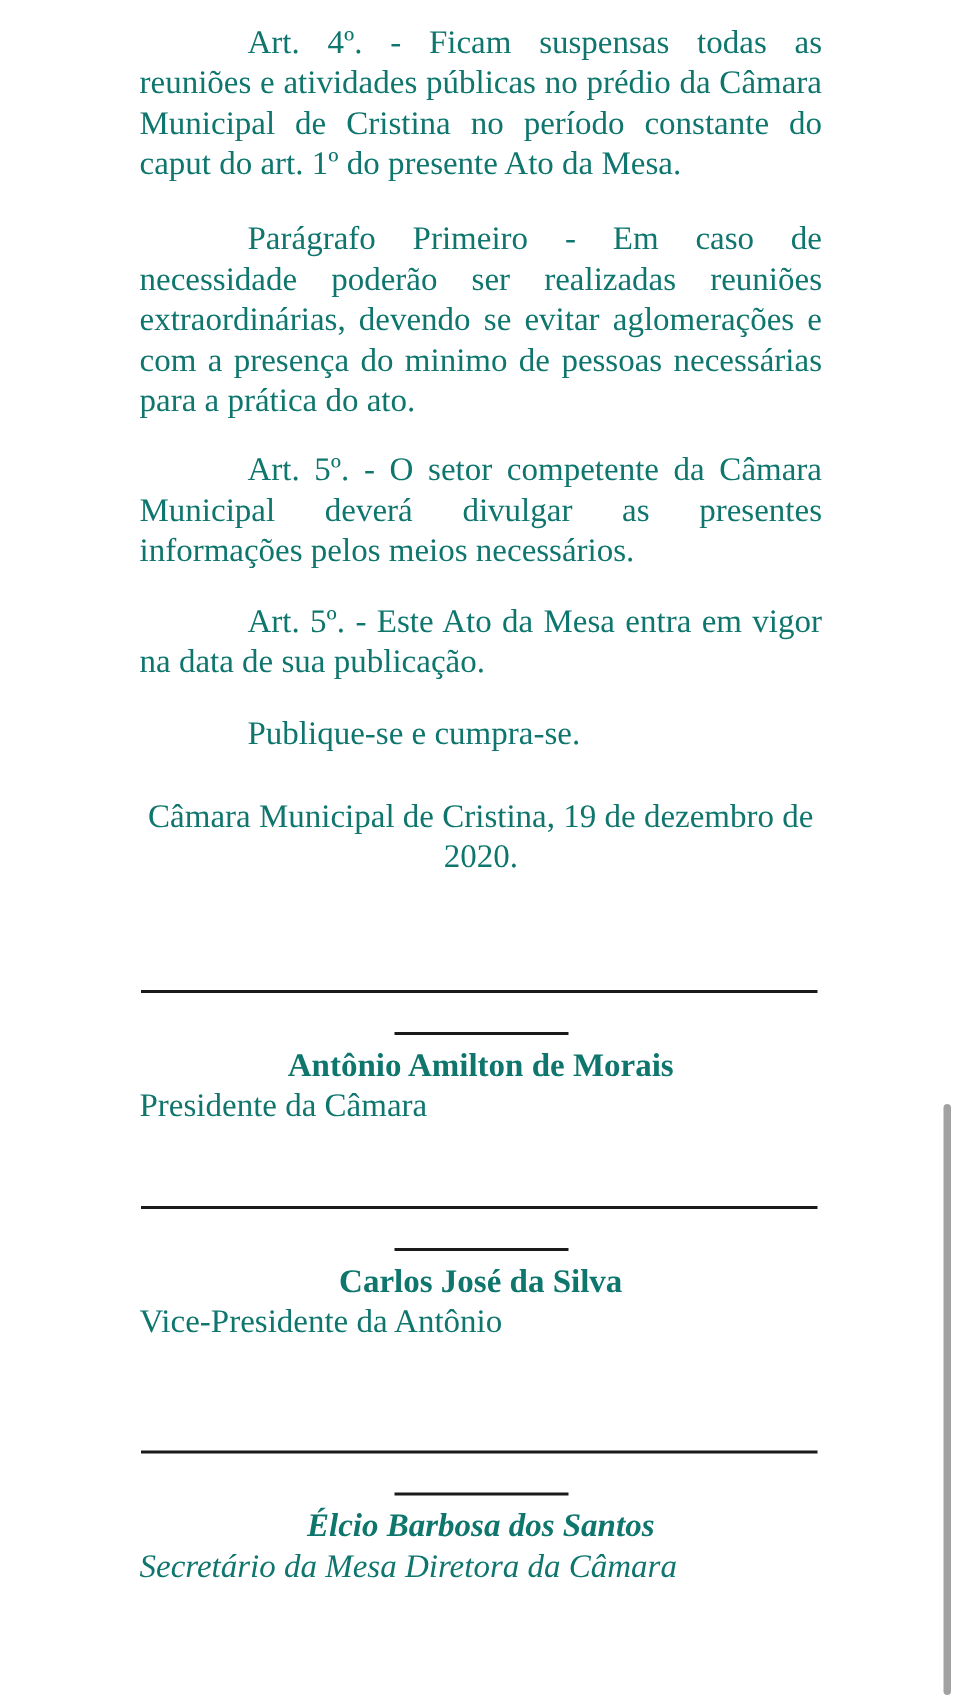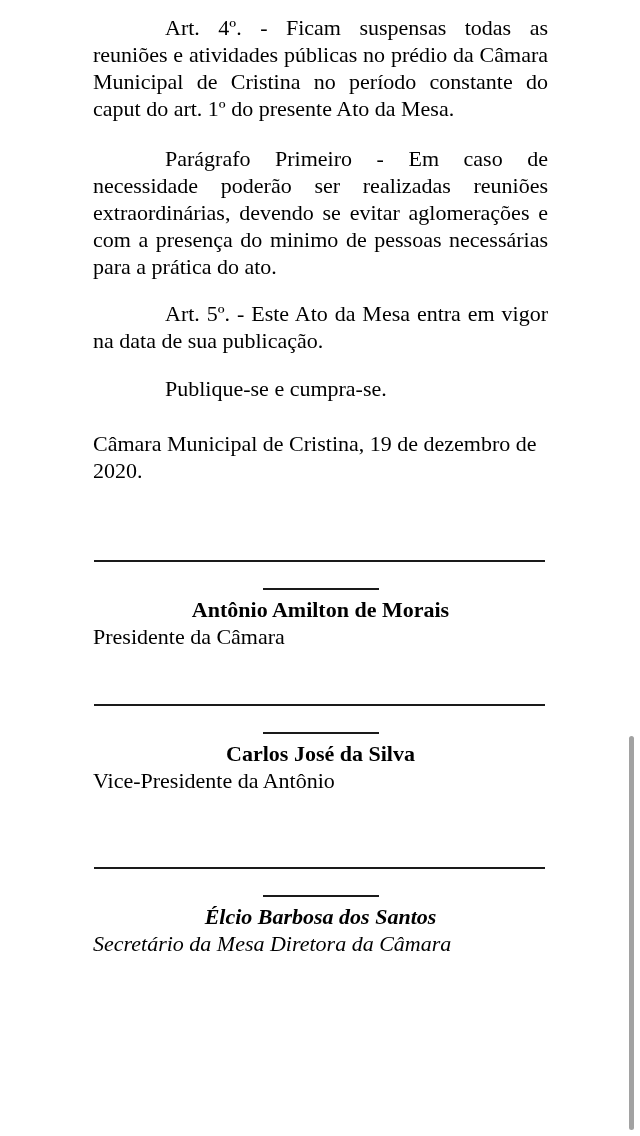--- a/index.html
+++ b/index.html
@@ -22,7 +22,7 @@
     padding-top: 14px;
     font-size: 22px;
     line-height: 27px;
-    color: #000000;
+    color: #0f766e;
   }
   .page p { margin: 0; }
   .indent  { text-indent: 72px; }

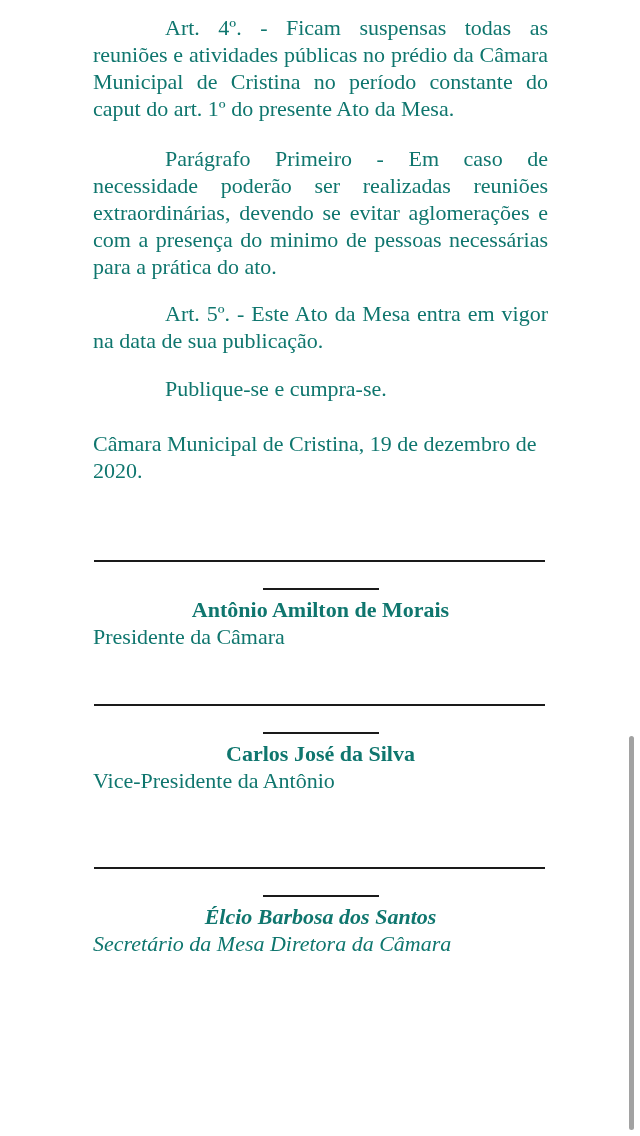--- a/index.html
+++ b/index.html
@@ -79,6 +79,7 @@
 
   <p class="indent justify mt23">Parágrafo Primeiro - Em caso de necessidade poderão ser realizadas reuniões extraordinárias, devendo se evitar aglomerações e com a presença do minimo de pessoas necessárias para a prática do ato.</p>
 
+  <p class="indent justify mt19">Art. 5º. - O setor competente da Câmara Municipal deverá divulgar as presentes informações pelos meios necessários.</p>
 
   <p class="indent justify mt20">Art. 5º. - Este Ato da Mesa entra em vigor na data de sua publicação.</p>
 

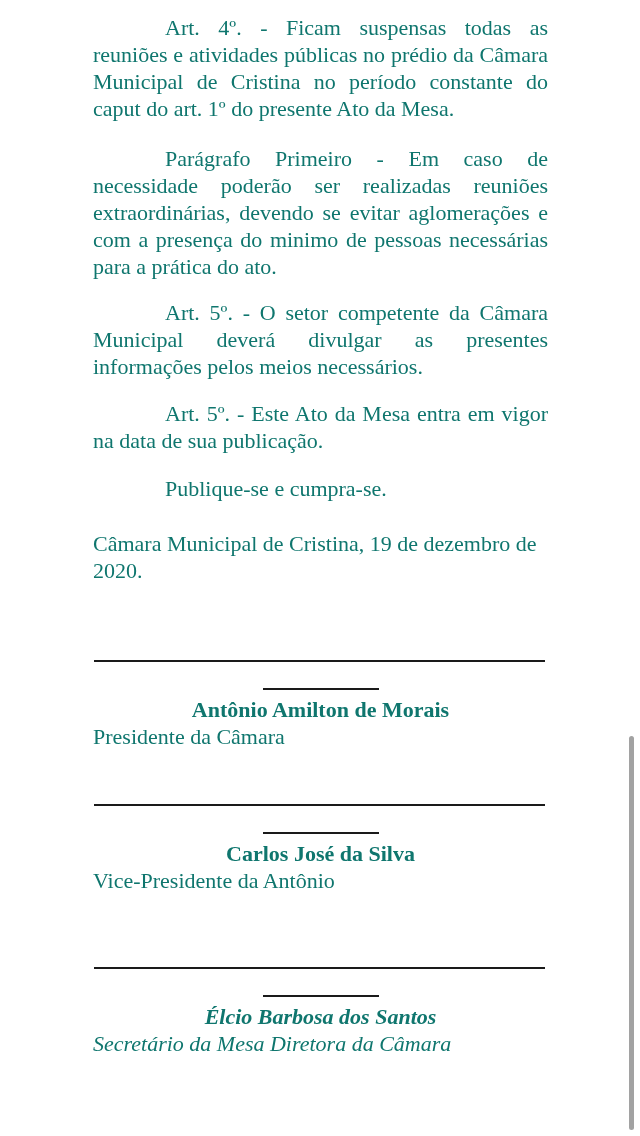--- a/index.html
+++ b/index.html
@@ -27,7 +27,7 @@
   .page p { margin: 0; }
   .indent  { text-indent: 72px; }
   .justify { text-align: justify; }
-  .center  { }
+  .center  { text-align: center; }
   .mt23 { margin-top: 23px !important; }
   .mt19 { margin-top: 19px !important; }
   .mt20 { margin-top: 20px !important; }

